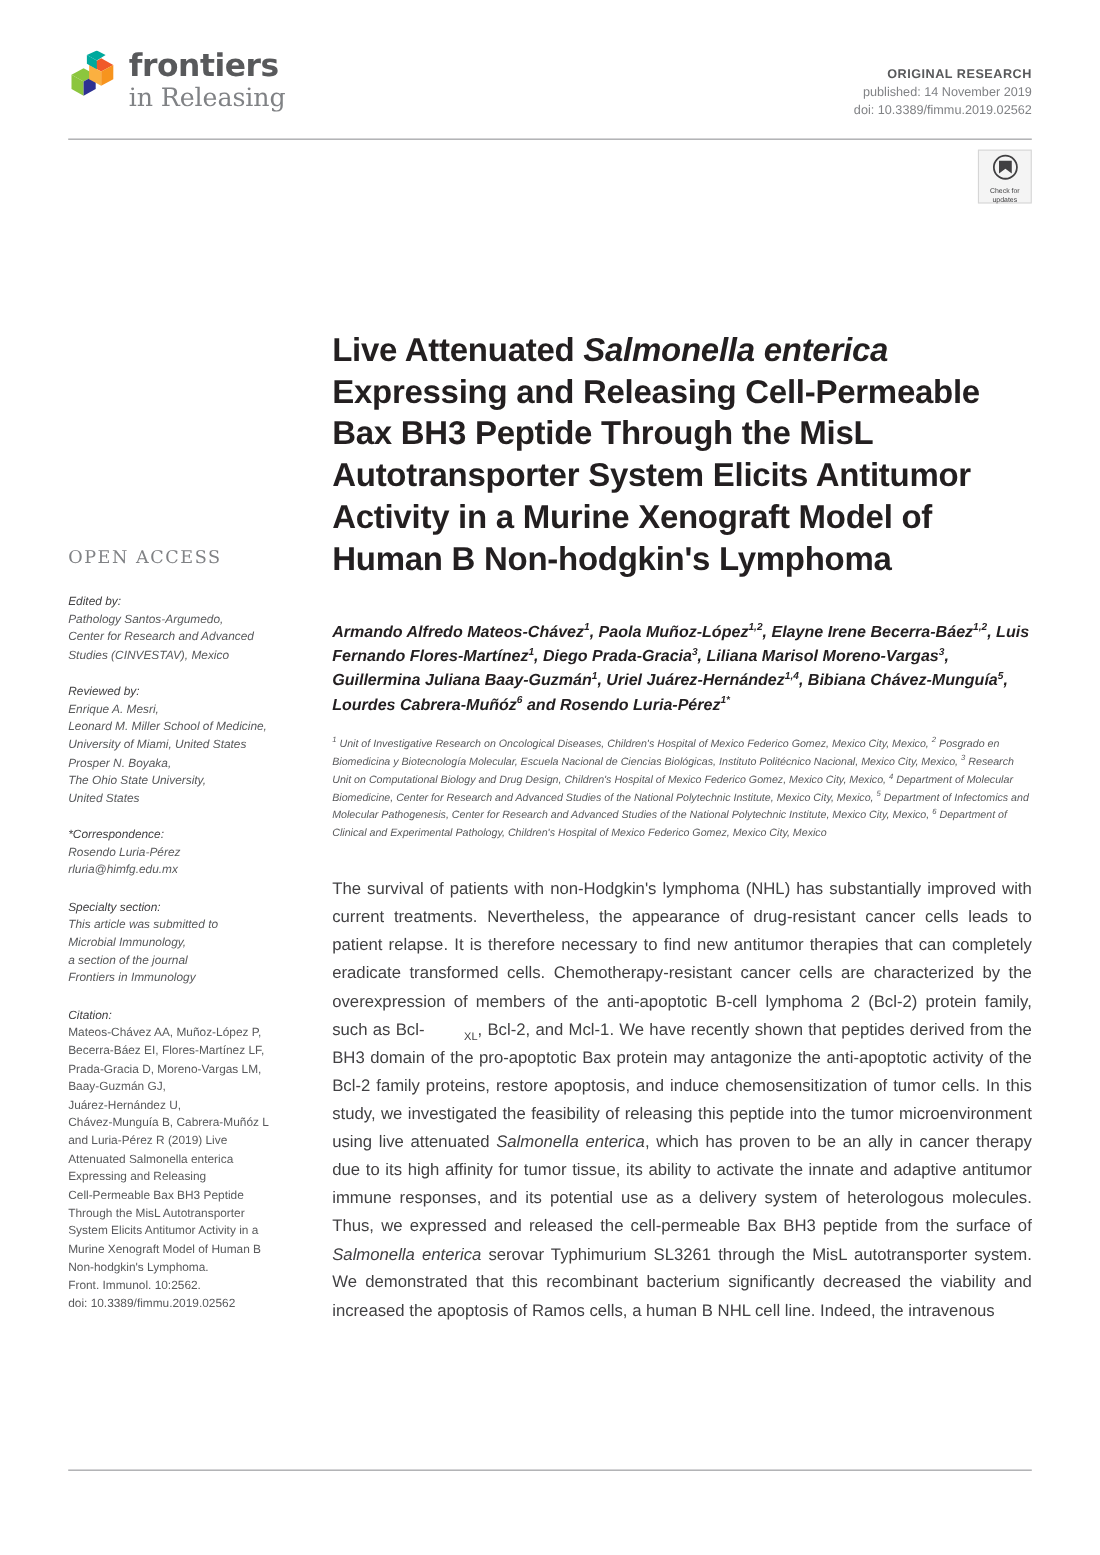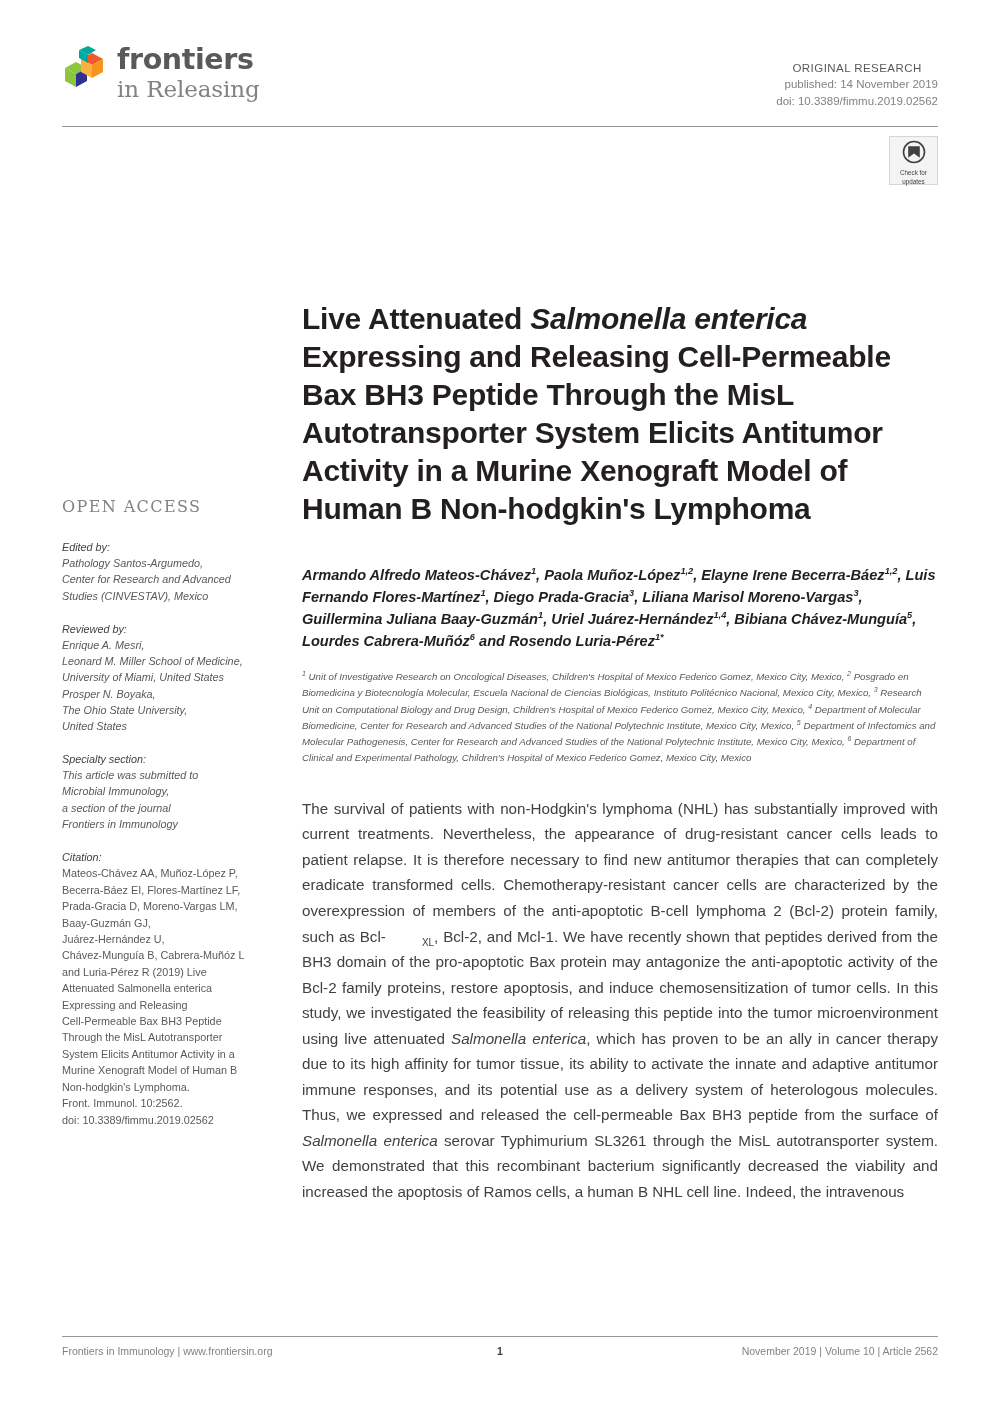--- a/index.html
+++ b/index.html
@@ -69,10 +69,9 @@
   }
   .header-type {
     font-size: 11.5px;
-    font-weight: normal;
+    font-weight: bold;
     color: #58595b;
     letter-spacing: 0.45px;
-    text-align: center;
   }
   .header-pub, .header-doi {
     font-size: 11.5px;

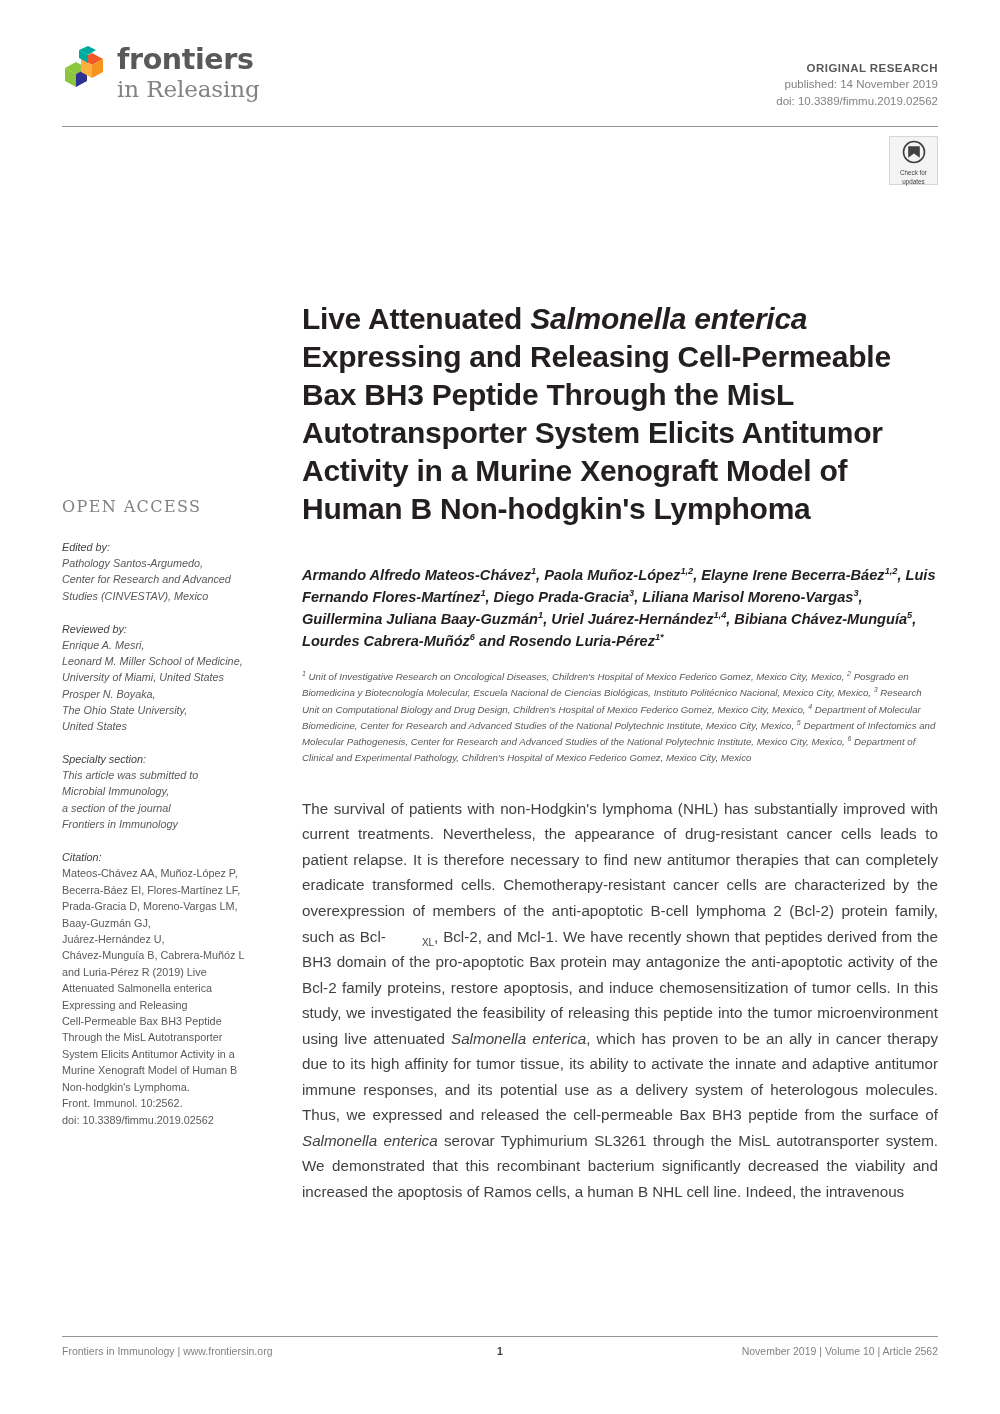--- a/index.html
+++ b/index.html
@@ -322,6 +322,11 @@
       <span class="sb-line">United States</span>
     </div>
 
+    <div class="sb-block">
+      <span class="sb-head">*Correspondence:</span>
+      <span class="sb-line">Rosendo Luria-Pérez</span>
+      <span class="sb-line">rluria@himfg.edu.mx</span>
+    </div>
 
     <div class="sb-block">
       <span class="sb-head">Specialty section:</span>

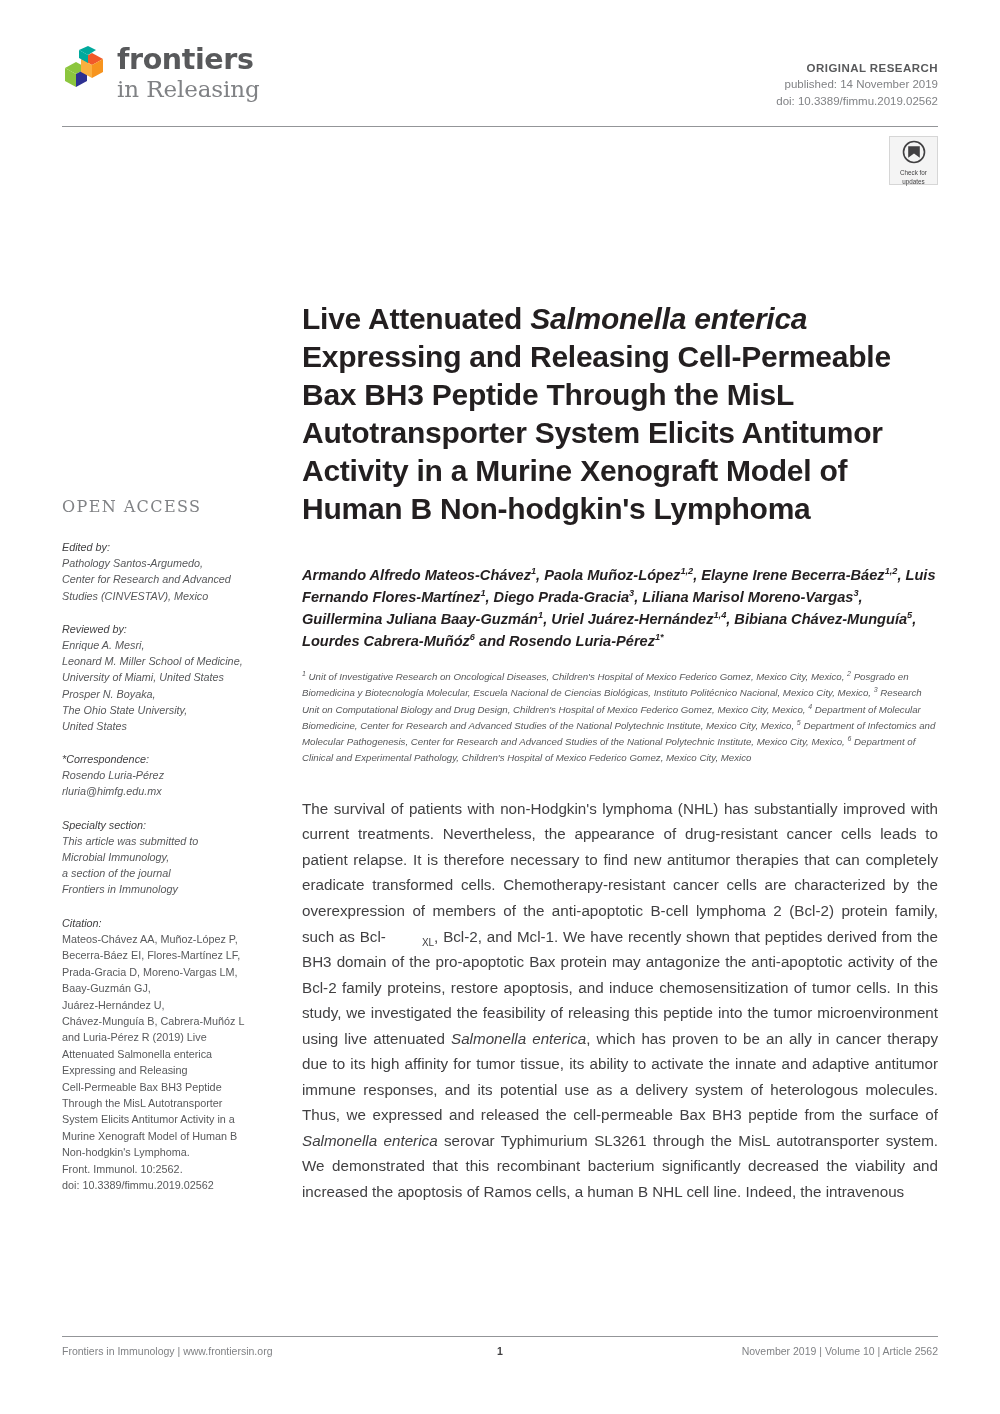--- a/index.html
+++ b/index.html
@@ -366,11 +366,6 @@
   </div>
 
   <div class="footer-rule"></div>
-  <div class="footer">
-    <div class="footer-left">Frontiers in Immunology | www.frontiersin.org</div>
-    <div class="footer-center">1</div>
-    <div class="footer-right">November 2019 | Volume 10 | Article 2562</div>
-  </div>
 
 </div>
 

